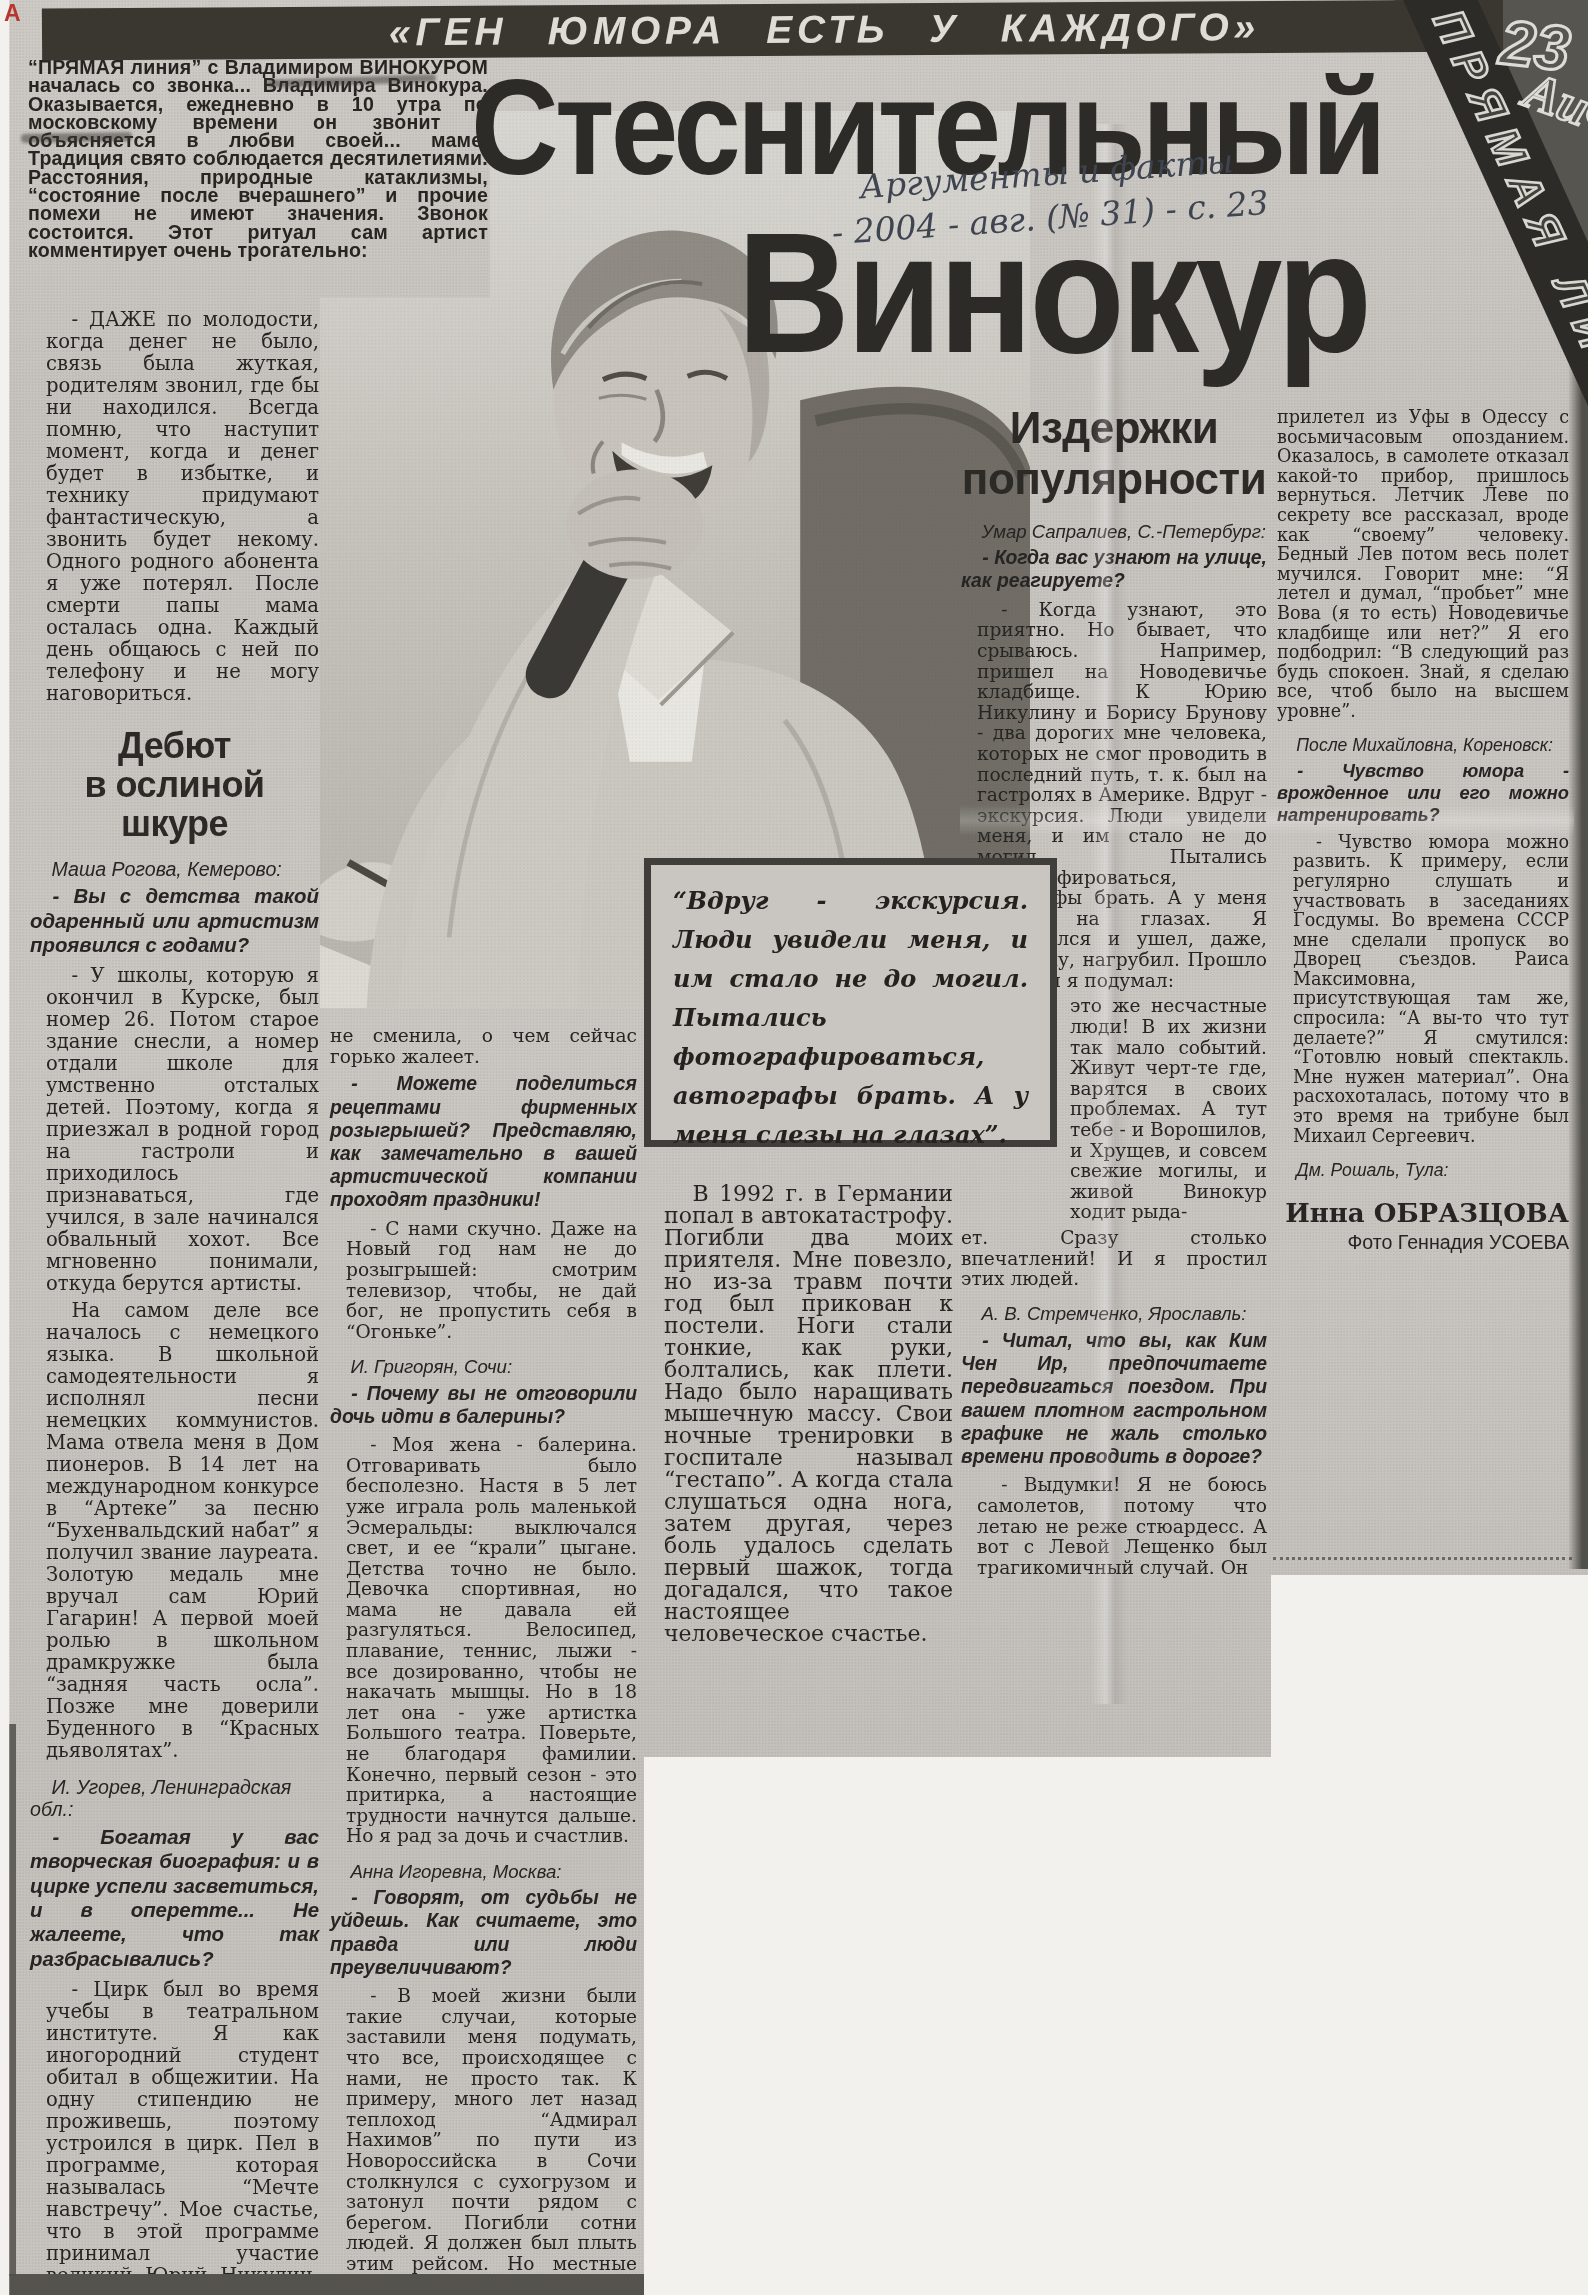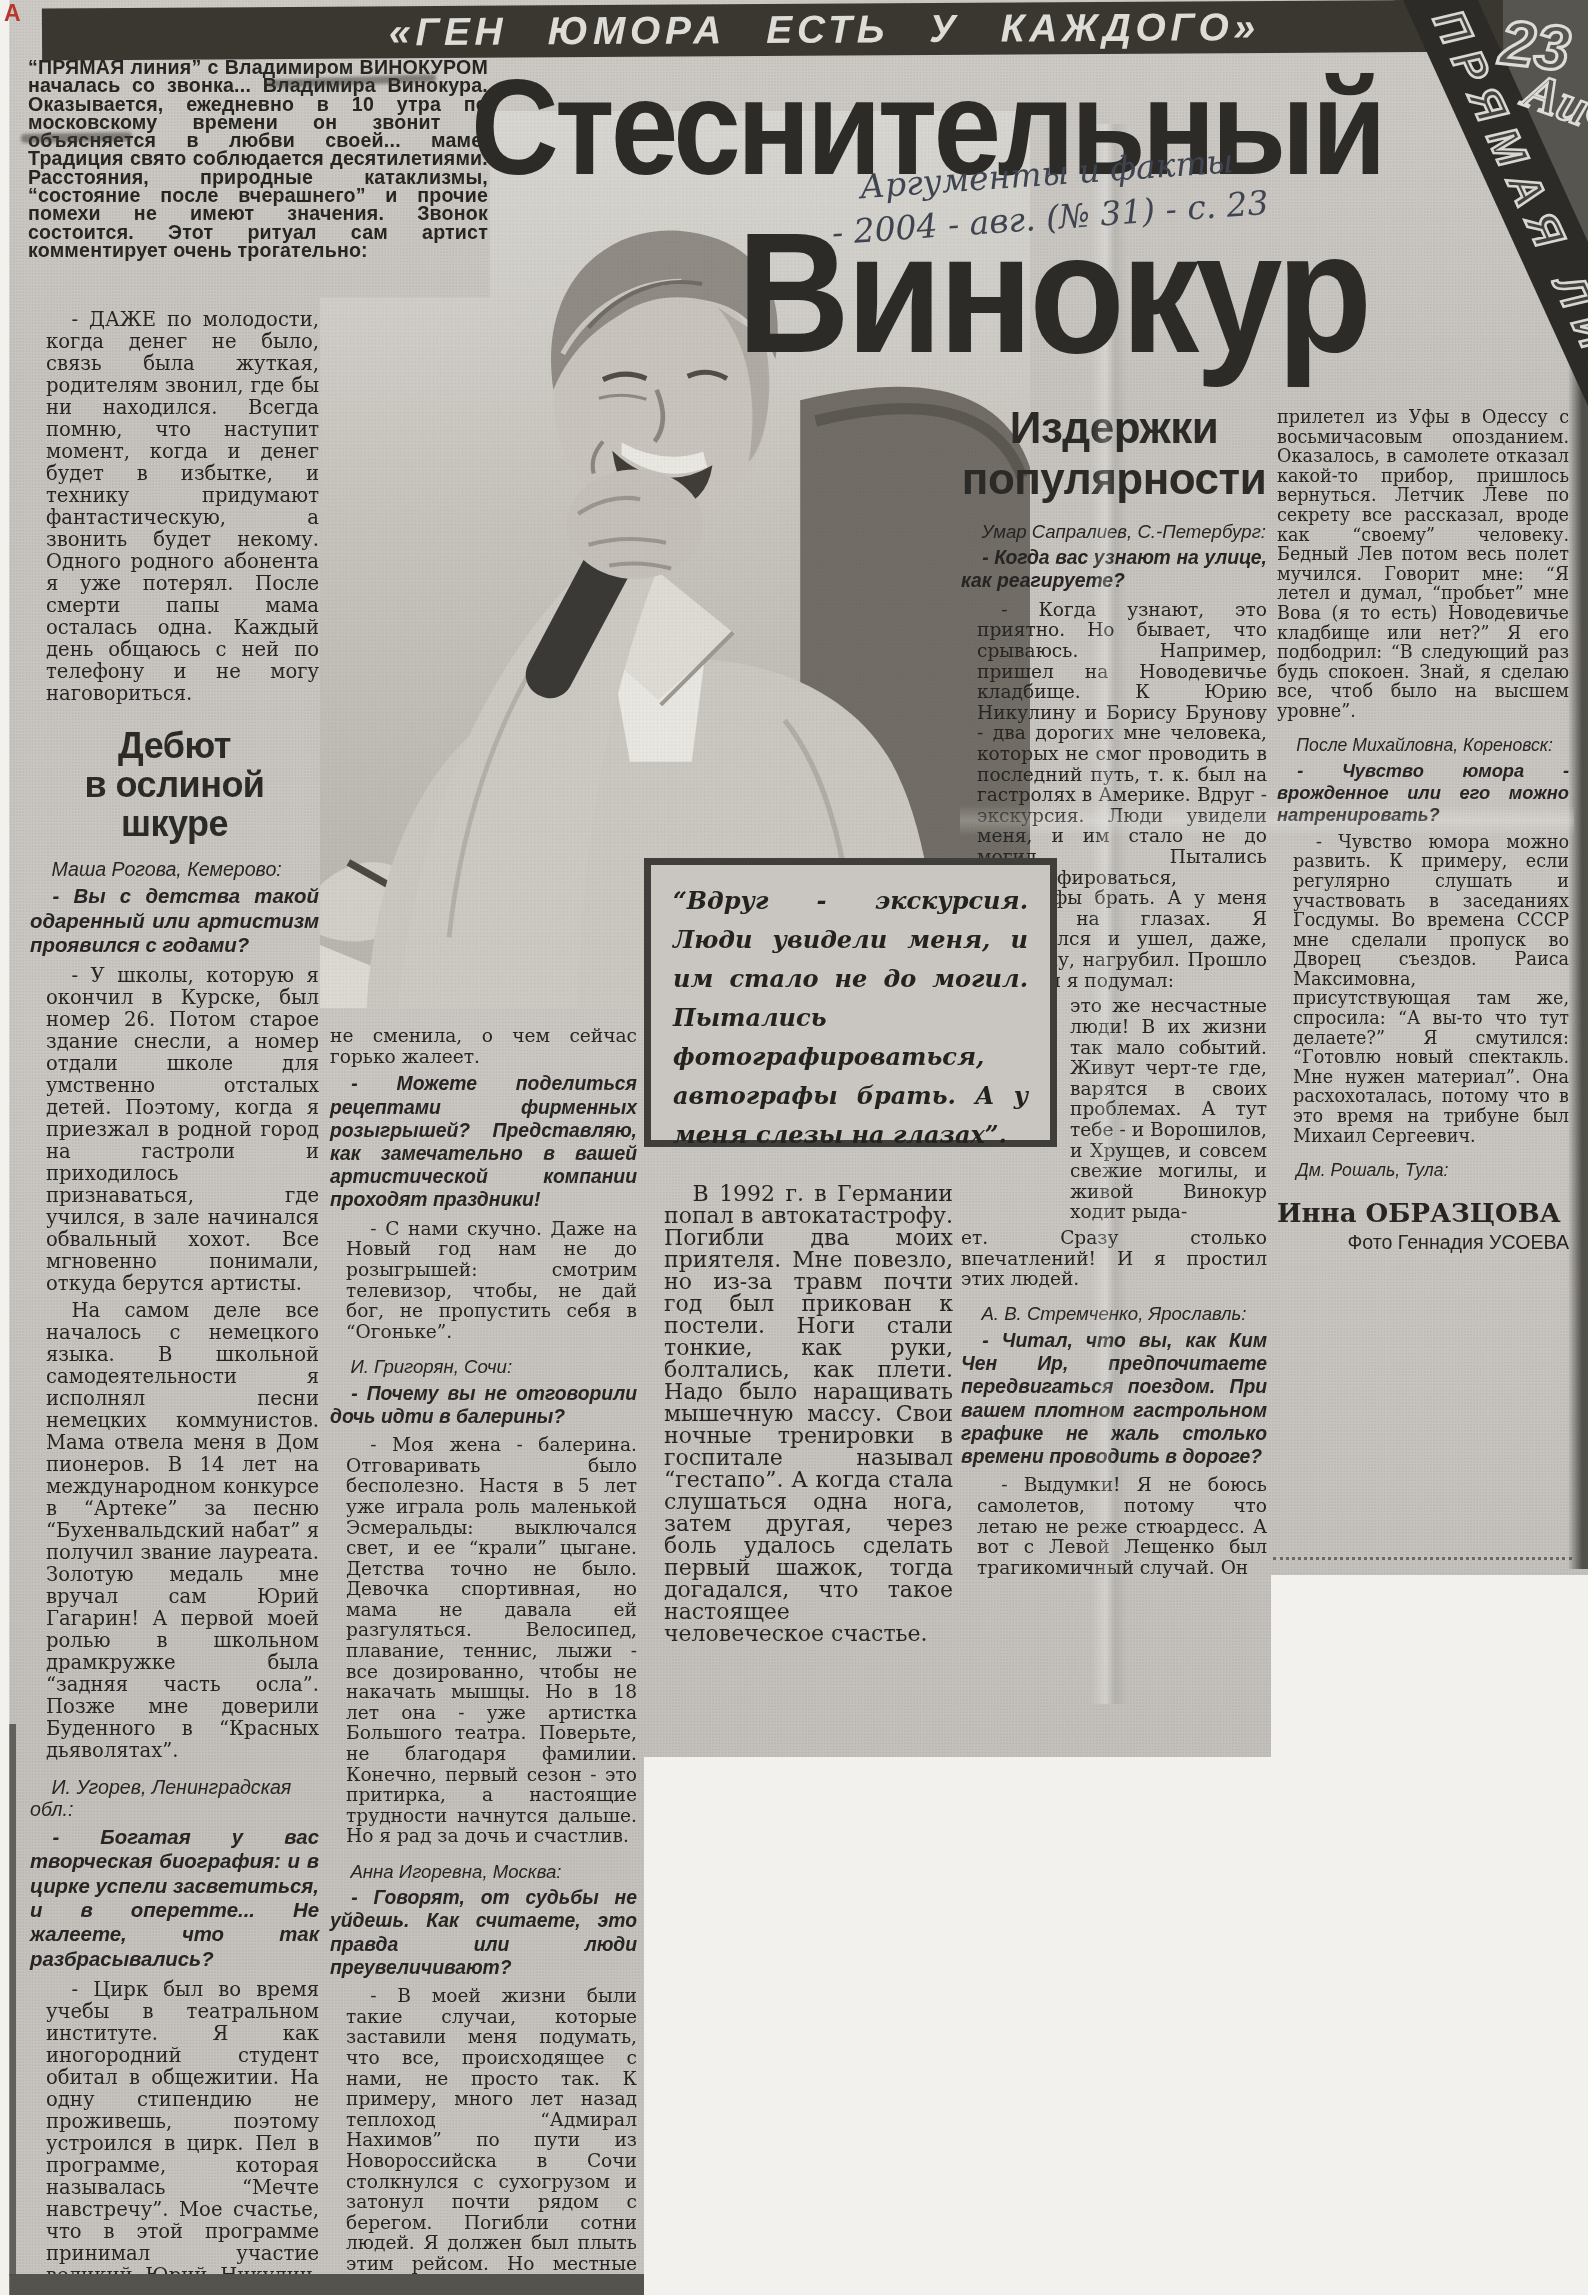--- a/index.html
+++ b/index.html
@@ -79,7 +79,7 @@
         font-size:36px;line-height:39px;text-align:center;white-space:pre-line;
         letter-spacing:-0.5px;margin:20.6px 0 15.5px;color:#2b2a27;}
   .c4 .tx.h{font-size:44px;line-height:51px;margin:0 0 17.6px;}
-  .tx.by{font-family:"DejaVu Serif",serif;font-weight:bold;font-size:26px;
+  .tx.by{font-family:"DejaVu Serif",serif;font-weight:bold;text-align:right;font-size:26px;
         line-height:30px;margin-top:17.6px;}
   .tx.cr{font-family:"Liberation Sans",sans-serif;text-align:right;font-size:19.6px;margin-top:3px;}
   .dotrule{position:absolute;left:1273px;top:1557px;width:299px;border-top:3.6px dotted #6b6863;z-index:3;}

